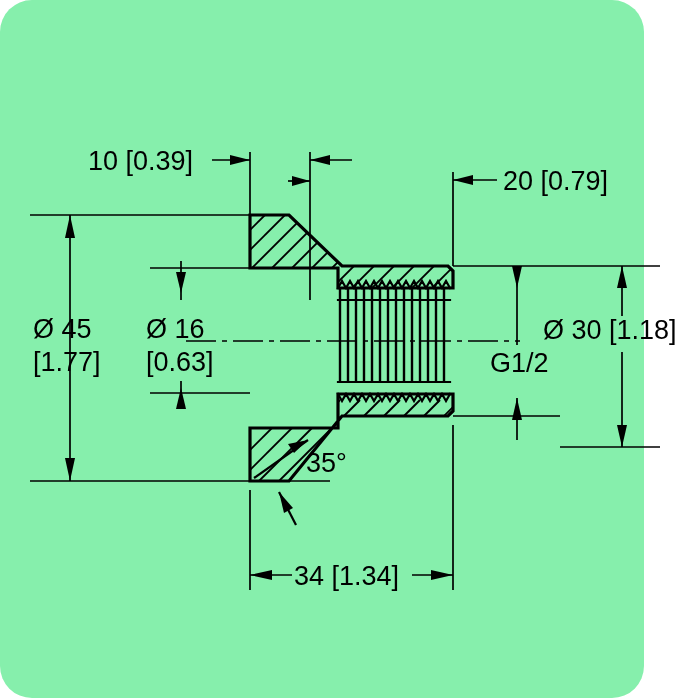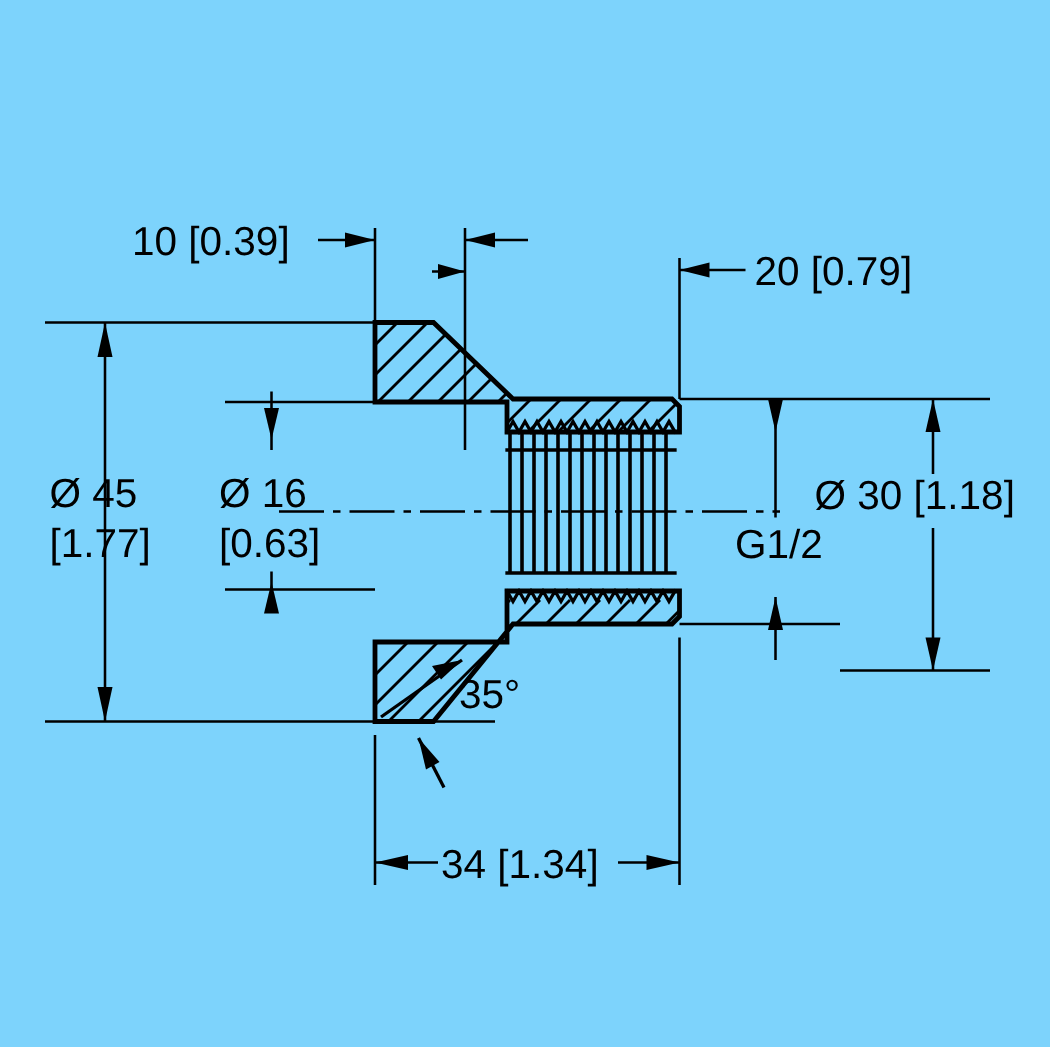--- a/index.html
+++ b/index.html
@@ -15,9 +15,10 @@
   }
   #drawing-root {
     position: relative;
-    width: 700px;
+    width: 644px;
     height: 698px;
-    background: #7dd3fc;
+    background: #86efac;
+    border-radius: 32px;
   }
   svg#cad-svg {
     display: block;

